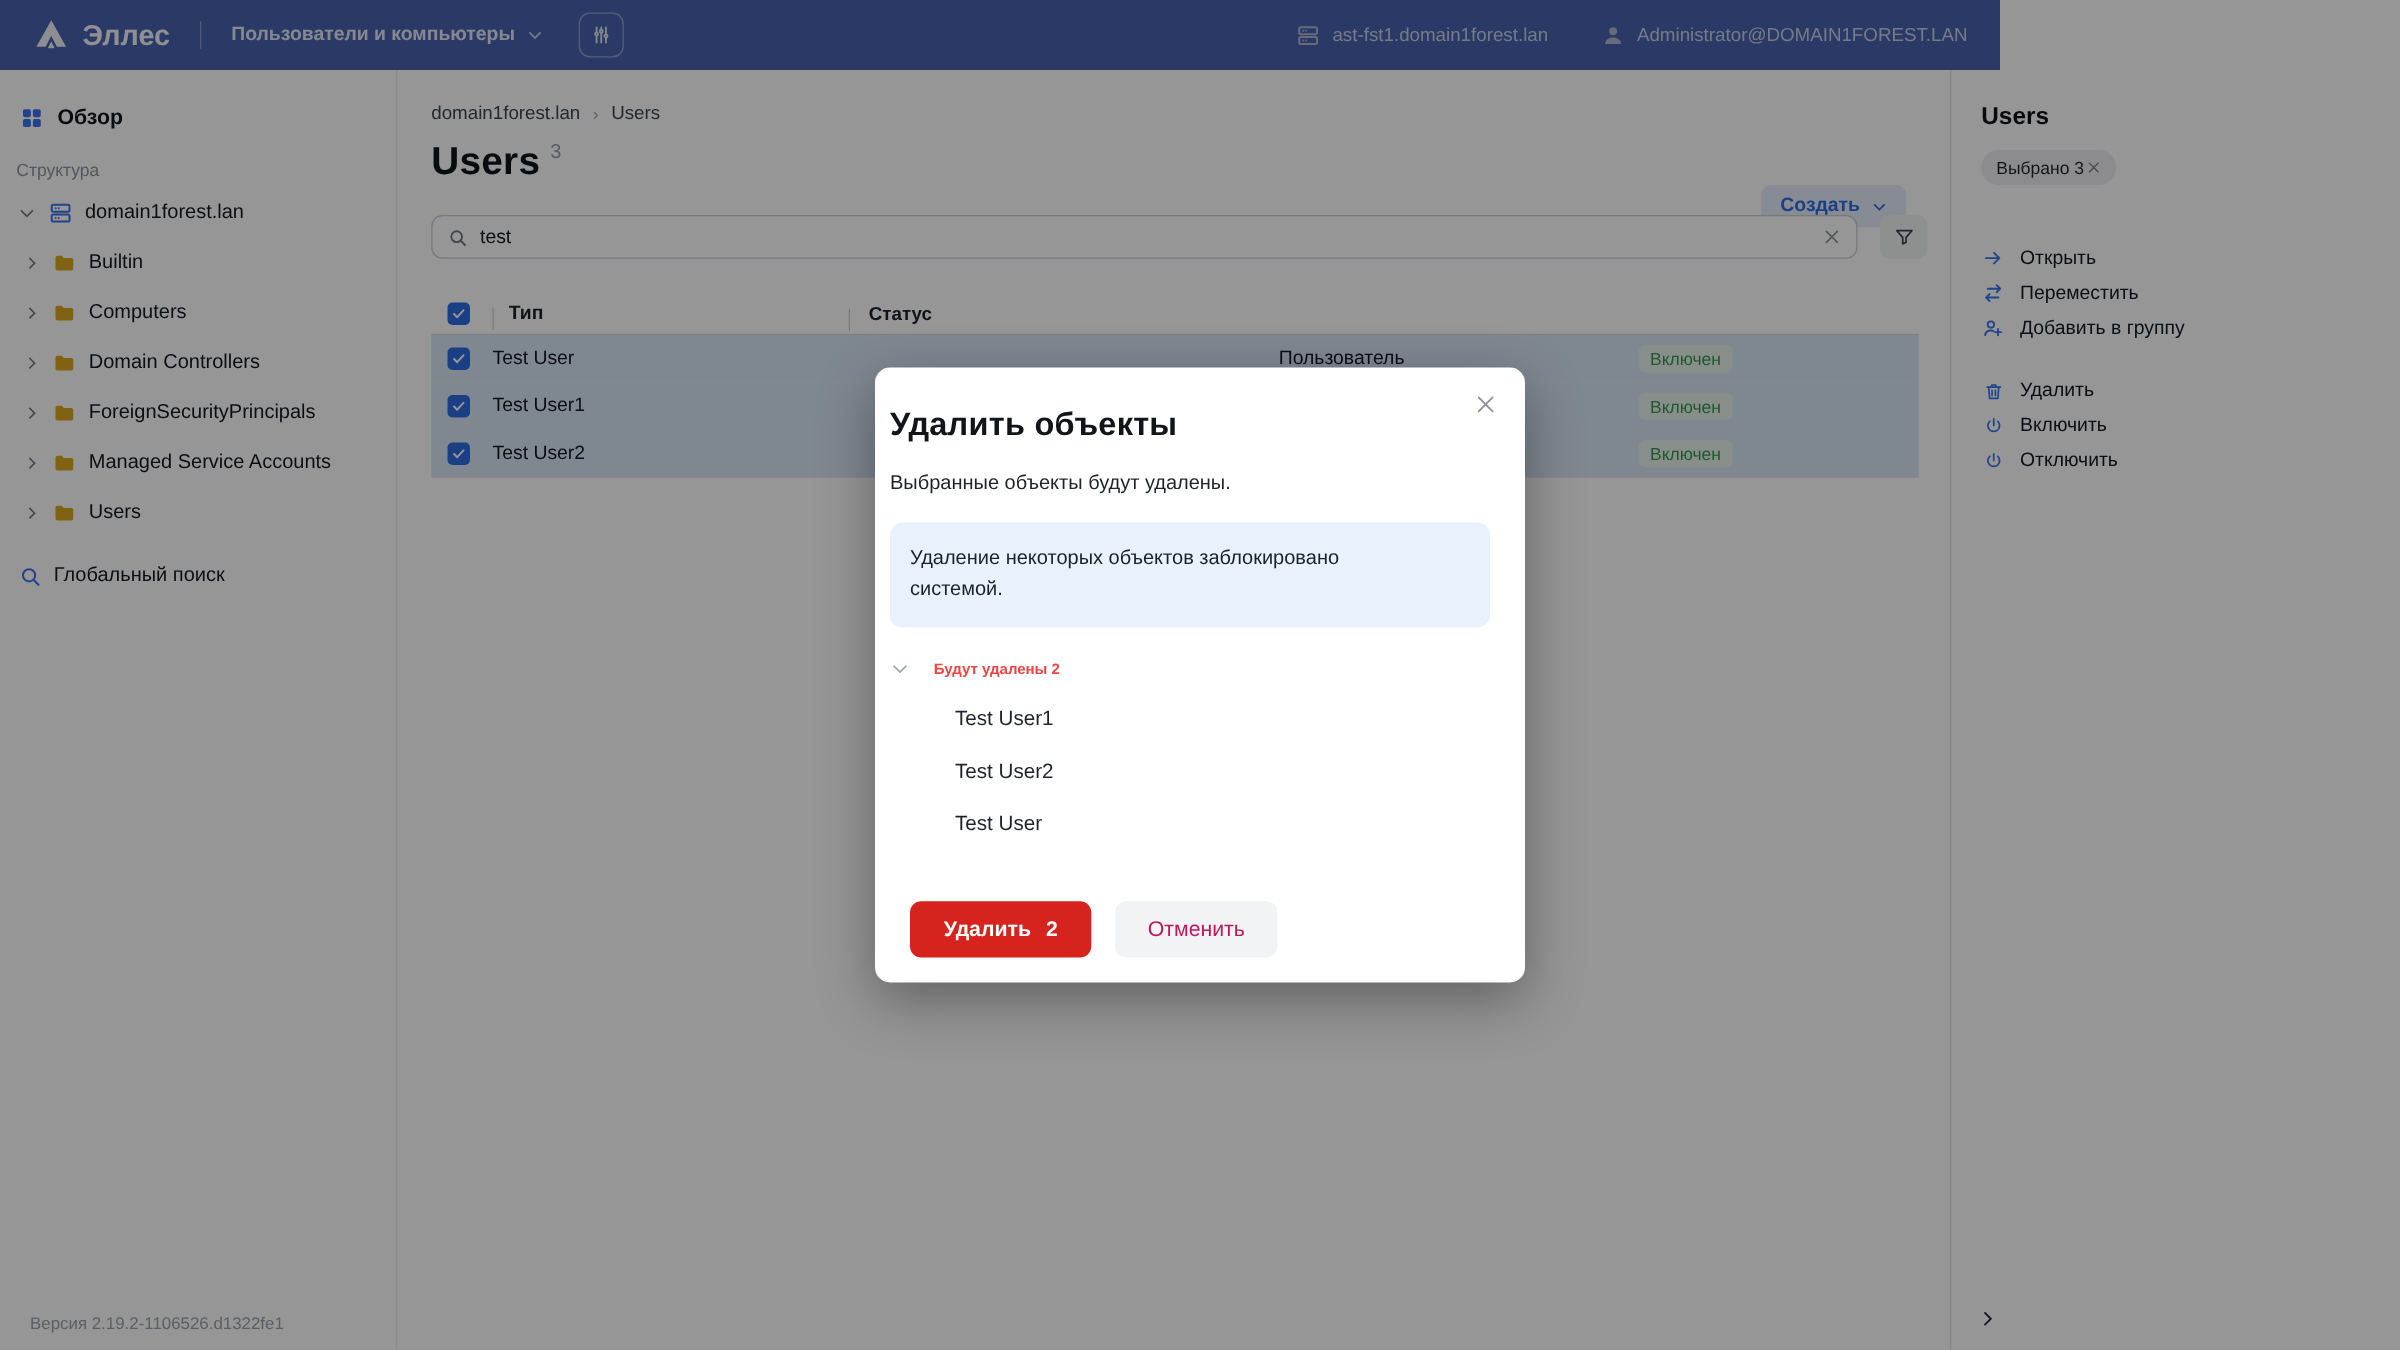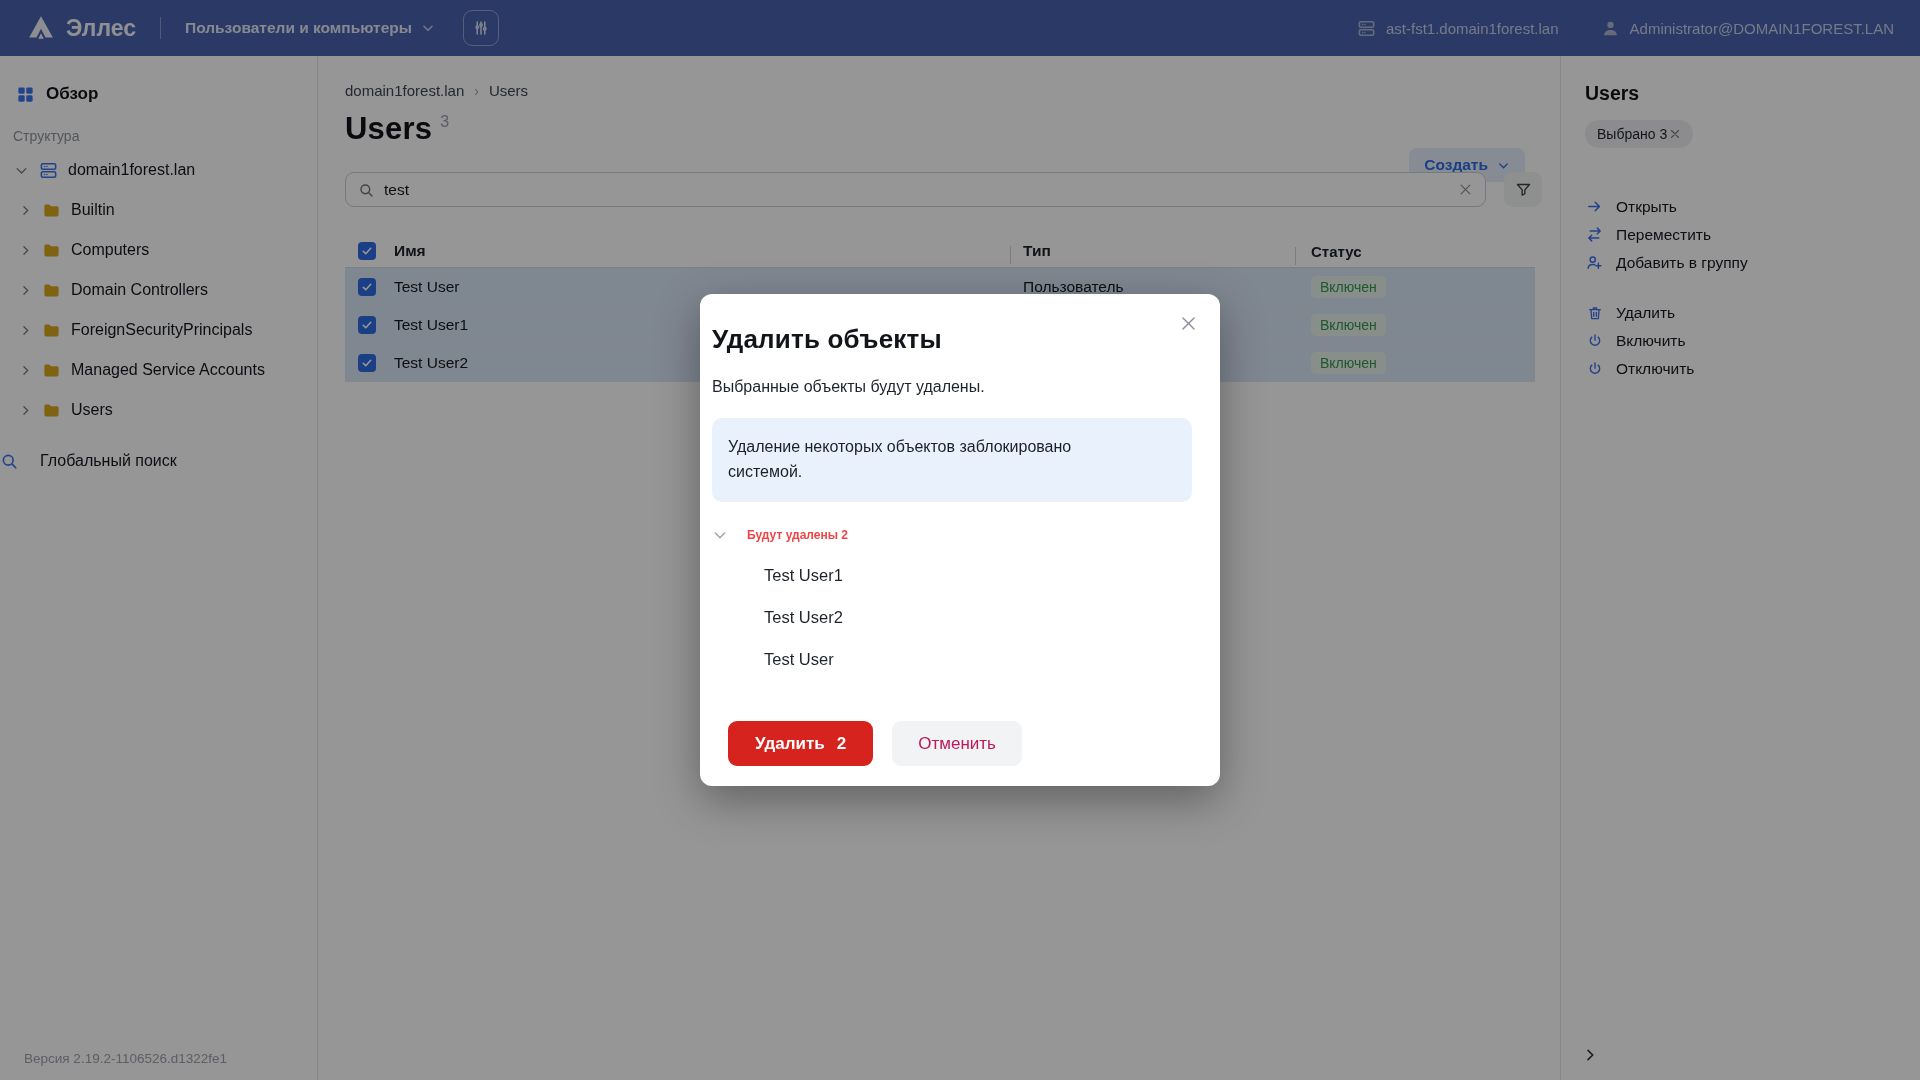--- a/index.html
+++ b/index.html
@@ -7,7 +7,7 @@
   body { font-family:"Liberation Sans", sans-serif; background:#fff; position:relative; color:#14181f; }
 
   
-  .topbar { position:absolute; left:0; top:0; width:1920px; height:56px; background:#4a62ad;
+  .topbar { position:absolute; left:0; top:0; width:1600px; height:56px; background:#4a62ad;
             display:flex; align-items:center; padding:0 26px; z-index:1; }
   .logo { display:flex; align-items:center; gap:10px; color:#f3f5fb; font-size:23px; font-weight:700; }
   .topbar-divider { width:1px; height:22px; background:rgba(255,255,255,.35); margin:0 24px; }

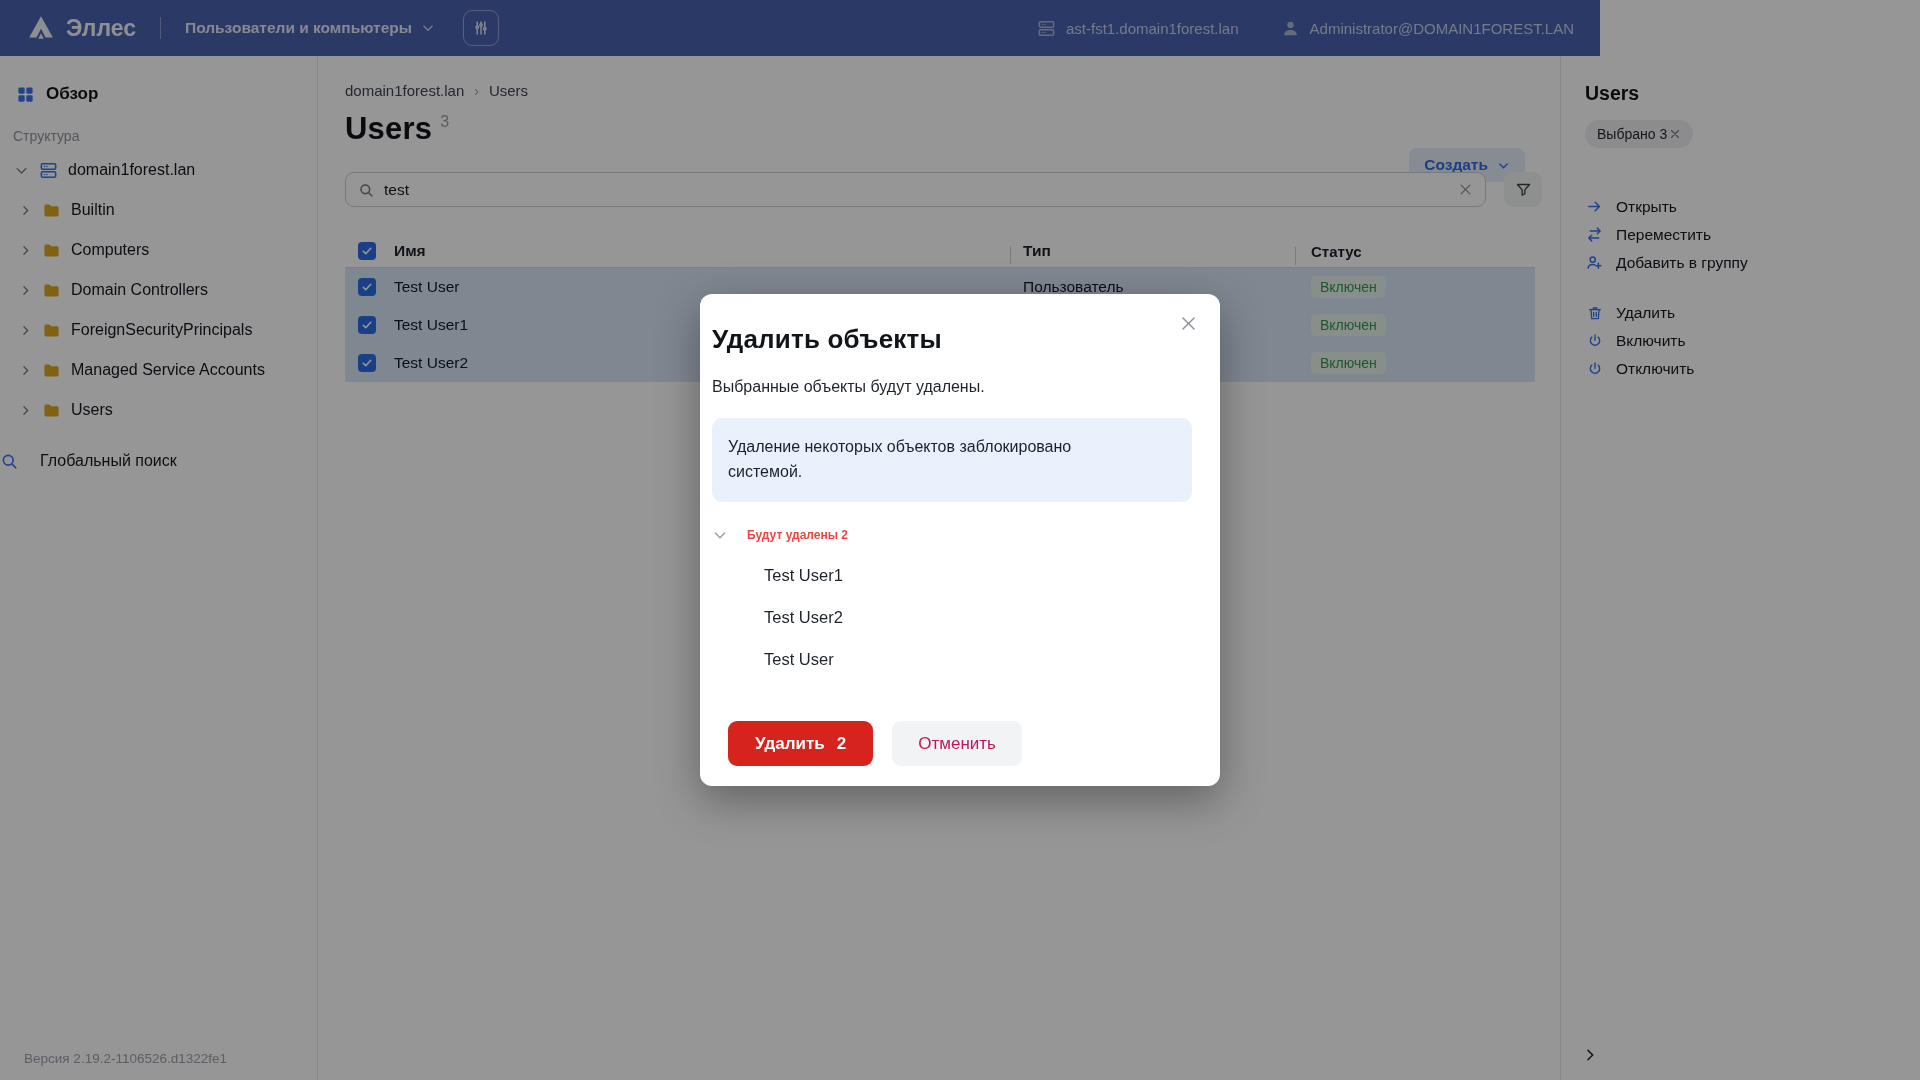--- a/index.html
+++ b/index.html
@@ -320,7 +320,6 @@
             </svg>
         </span>
       </div>
-      <div class="c-name">Имя</div>
       <div class="c-type">Тип</div>
       <div class="c-status">Статус</div>
     </div>

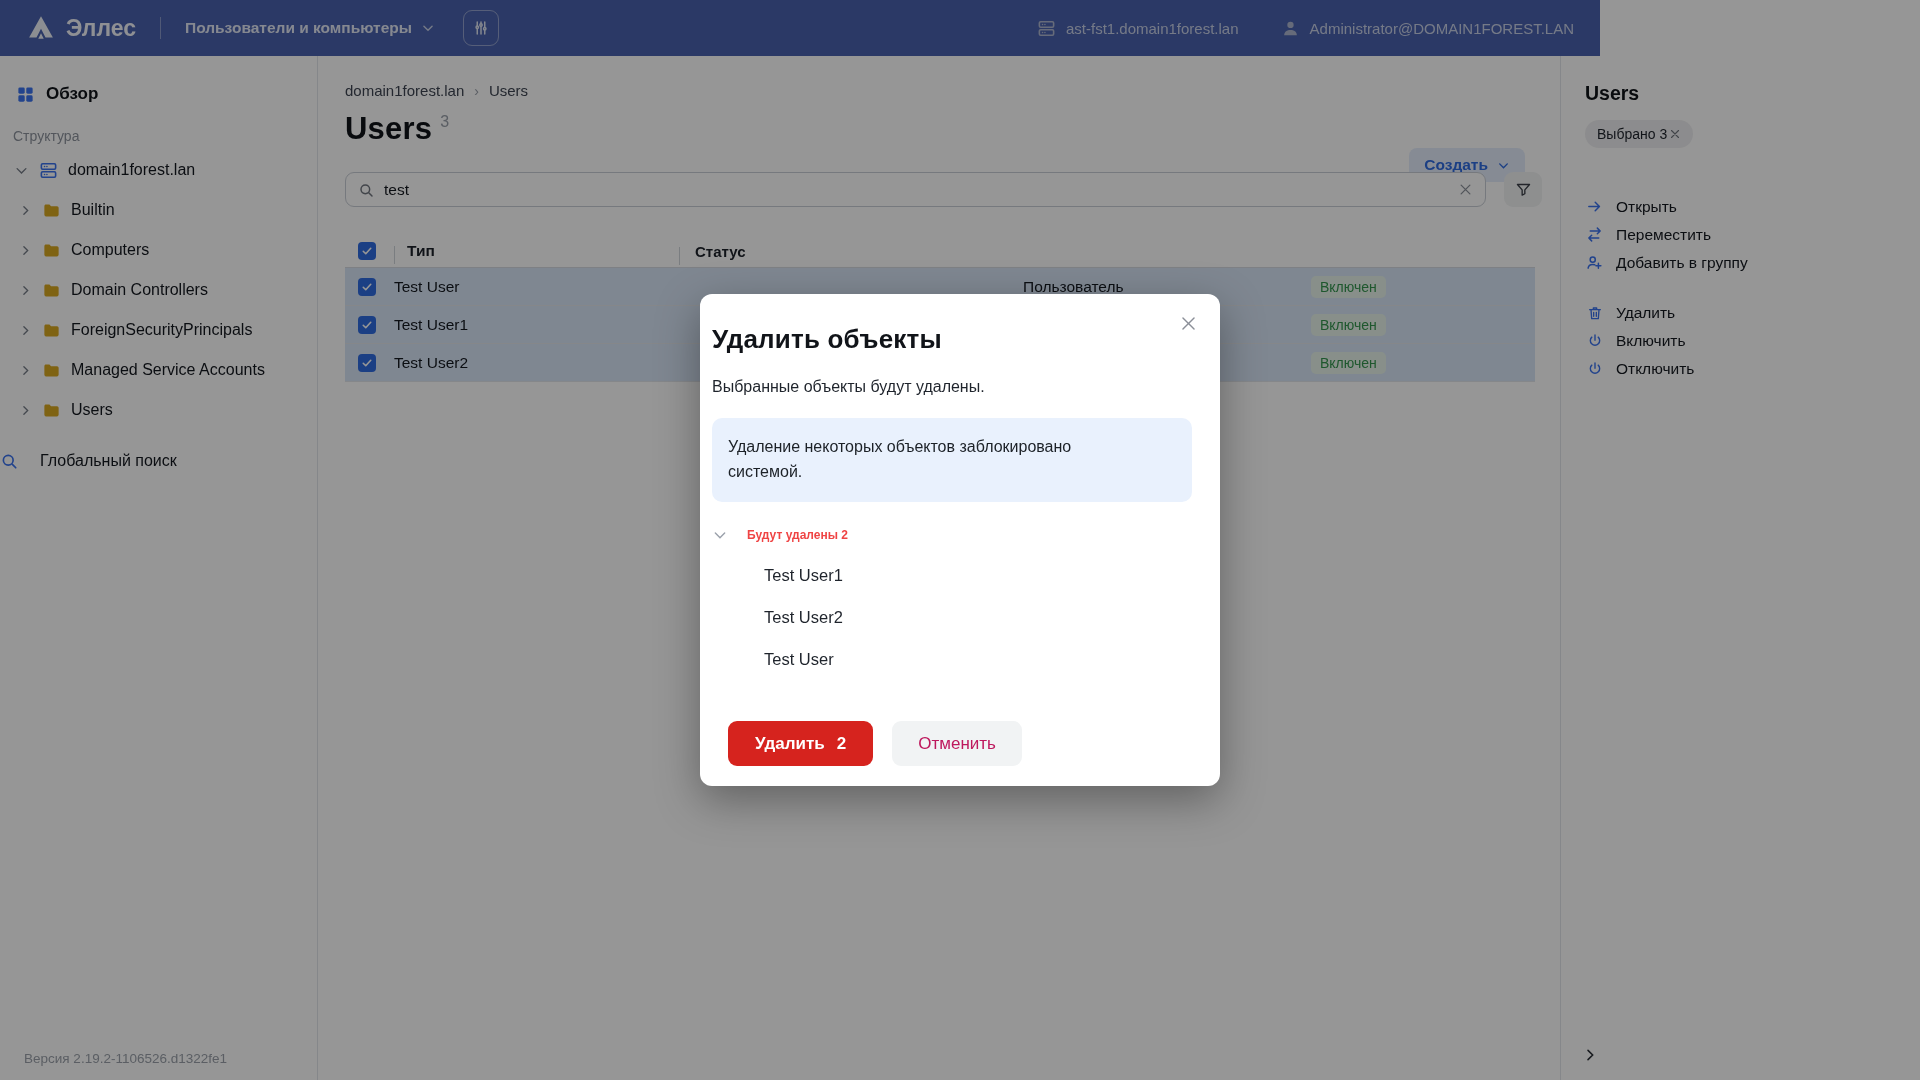--- a/index.html
+++ b/index.html
@@ -27,7 +27,7 @@
   .tree-row.root { padding-left:14px; }
   .tree-row.child { padding-left:19px; }
   .chev { color:#757c87; display:inline-flex; }
-  .side-search { margin-top:22px; display:flex; align-items:center; gap:22px; font-size:16px; color:#14181f; cursor:pointer; }
+  .side-search { margin-top:22px; display:flex; align-items:center; gap:10px; padding-left:15px; font-size:16px; color:#14181f; cursor:pointer; }
   .side-version { position:absolute; left:24px; bottom:14px; font-size:13.5px; color:#9ba1aa; }
 
   

